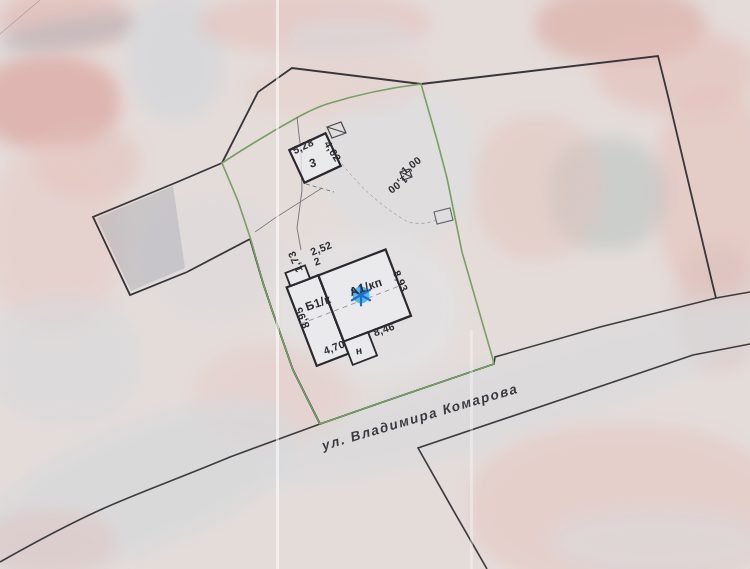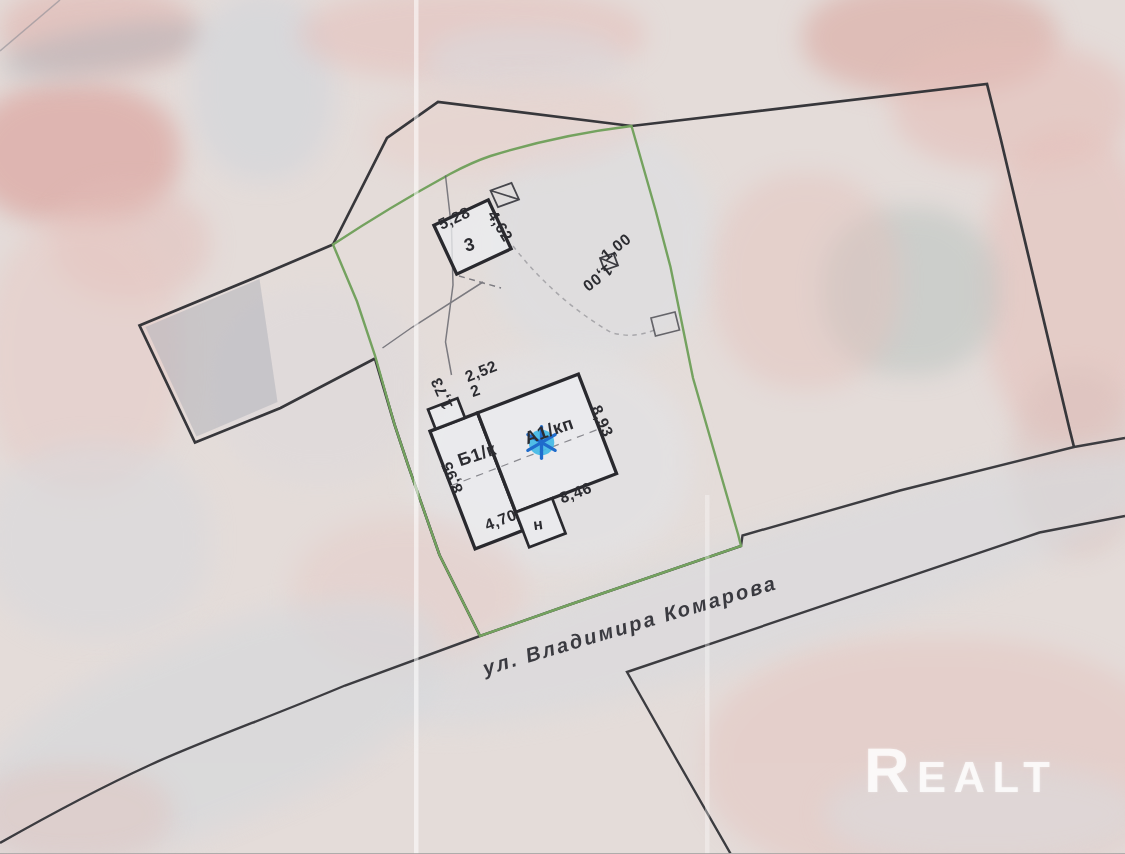--- a/index.html
+++ b/index.html
@@ -137,7 +137,6 @@
 
   <span class="street" style="left:420px;top:417px;">ул. Владимира Комарова</span>
 
-  <div class="wm">Realt</div>
 </div>
 
 </body></html>

